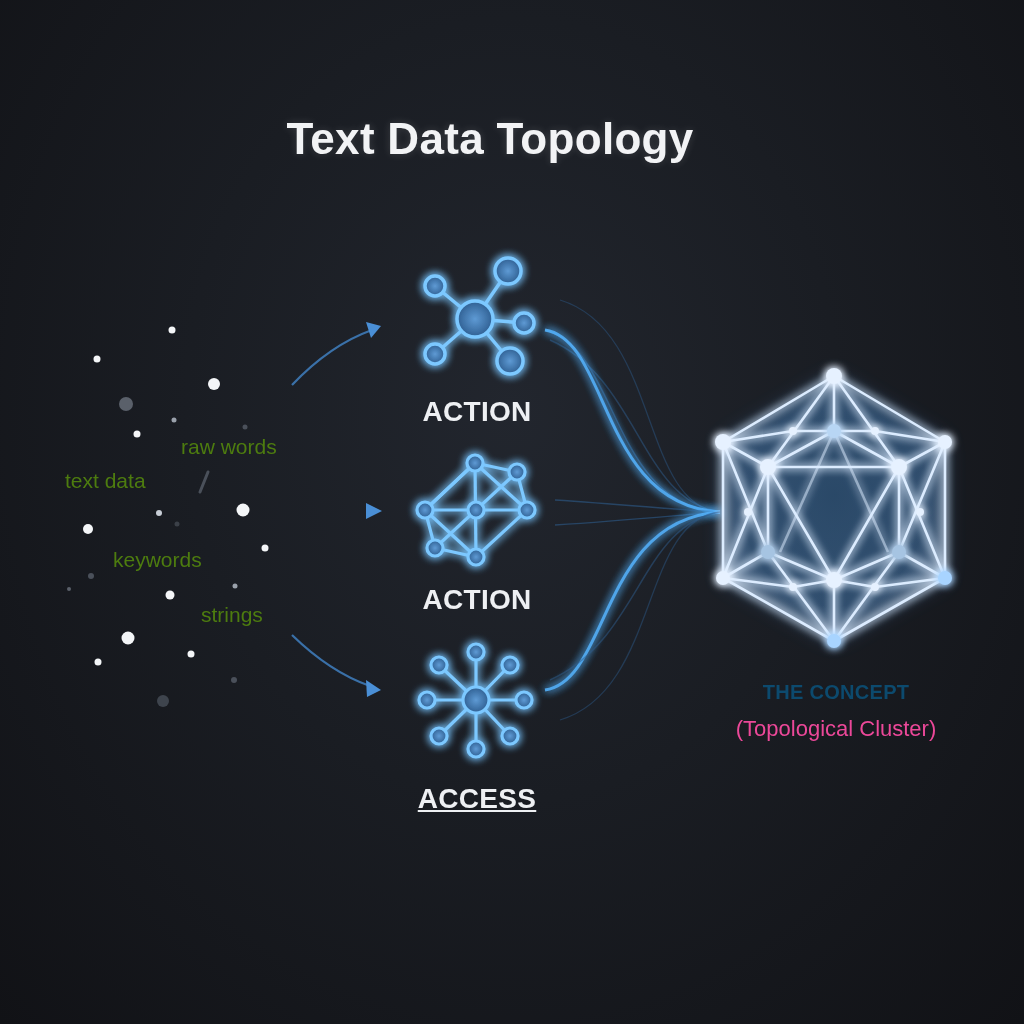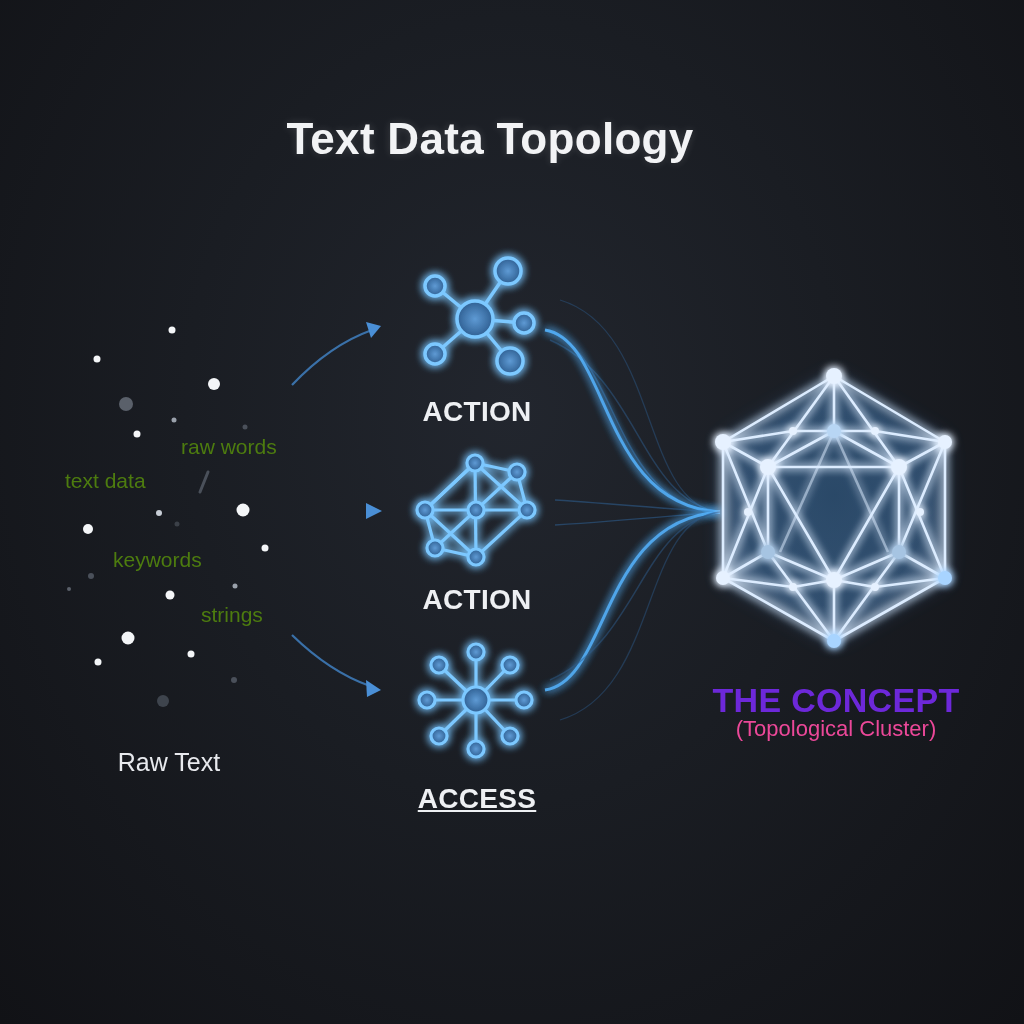--- a/index.html
+++ b/index.html
@@ -23,7 +23,7 @@
       letter-spacing: 0.3px;
     }
     .raw-label { font-size: 25px; color: #e8eaee; text-align: center; width: 220px; line-height: 32px; }
-    .concept-title { font-size: 34px; font-weight: 700; color: #6d28d9; text-align: center; width: 320px; letter-spacing: 0.3px; }
+    .concept-title { font-size: 20px; font-weight: 700; color: #0c4a6e; text-align: center; width: 320px; letter-spacing: 0.3px; }
     .concept-sub { font-size: 22px; color: #ec4899; text-align: center; width: 320px; }
   </style>
 </head>

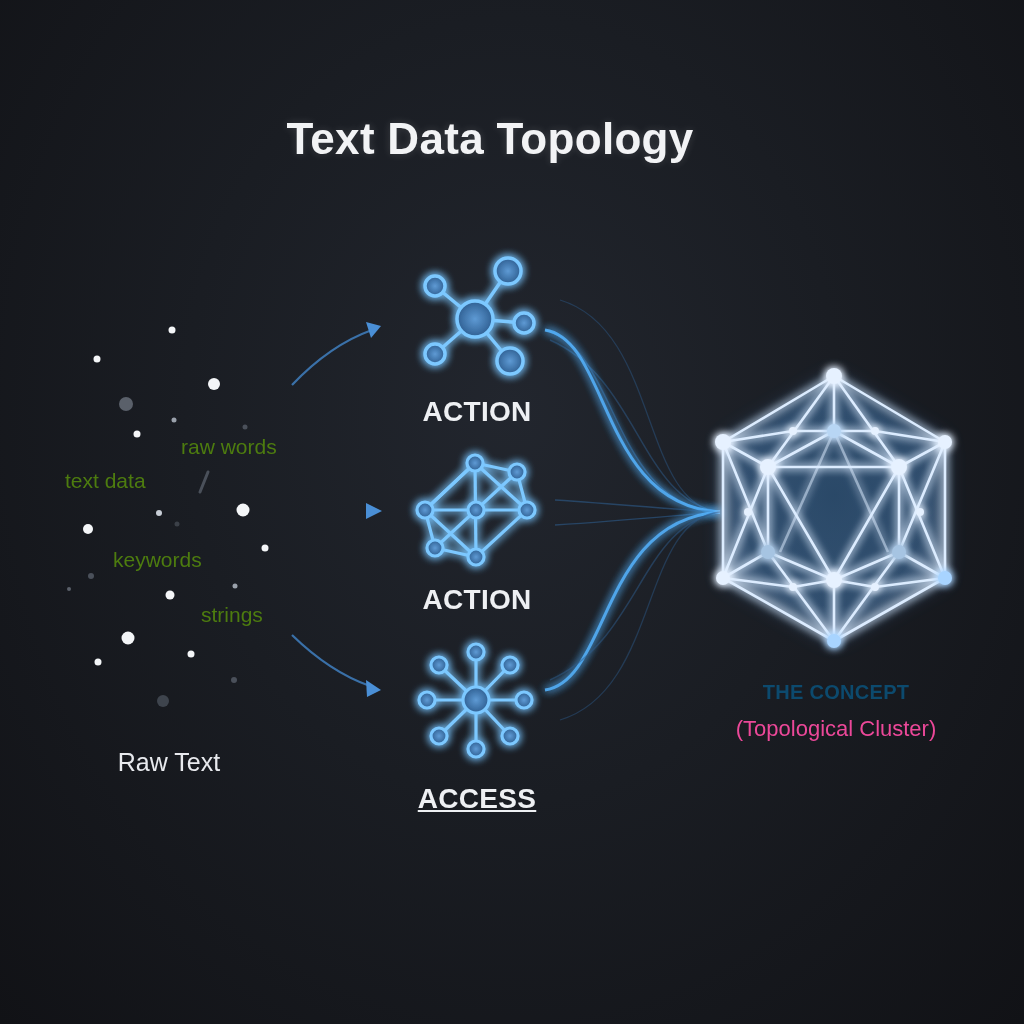--- a/index.html
+++ b/index.html
@@ -221,7 +221,6 @@
 <div class="abs frag-word" style="left:201px; top:603px;">strings</div>
 
 <div class="abs raw-label" style="left:59px; top:746px;">
-  <div>Raw Text</div>
 </div>
 
 <div class="abs center-label" style="left:377px; top:396px;">ACTION</div>

